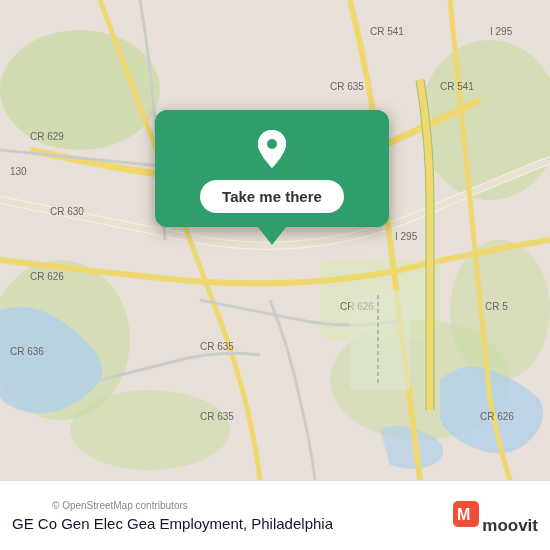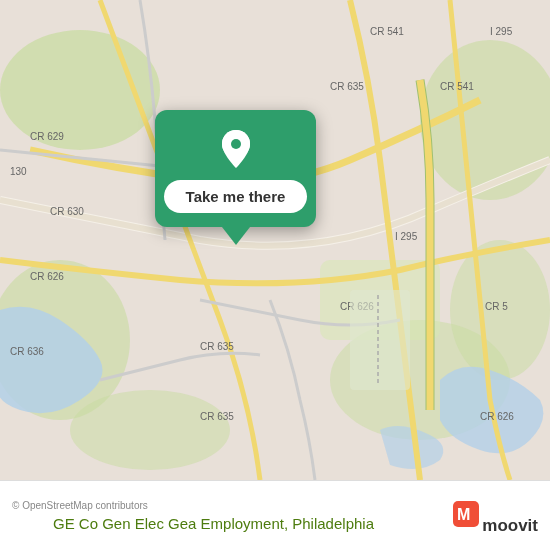--- a/index.html
+++ b/index.html
@@ -32,7 +32,7 @@
       position: absolute;
       top: 110px;
       left: 155px;
-      width: 161px;
+      width: 234px;
       background: #2e9e6b;
       border-radius: 12px;
       padding: 18px 16px 14px 16px;

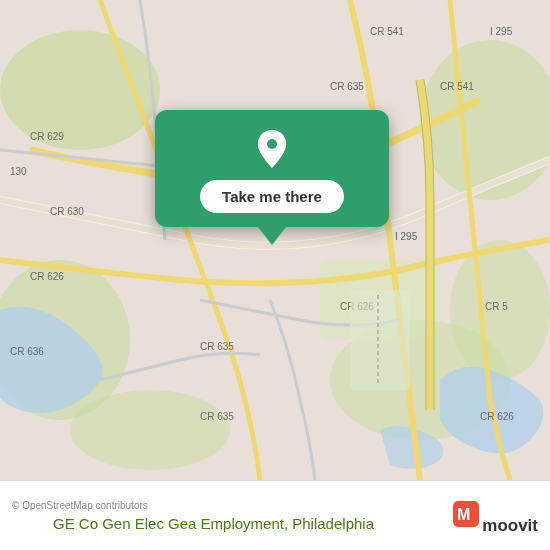--- a/index.html
+++ b/index.html
@@ -90,6 +90,7 @@
       font-size: 10px;
       color: #888;
       margin-bottom: 4px;
+      margin-left: 40px;
     }
 
     #location-title {

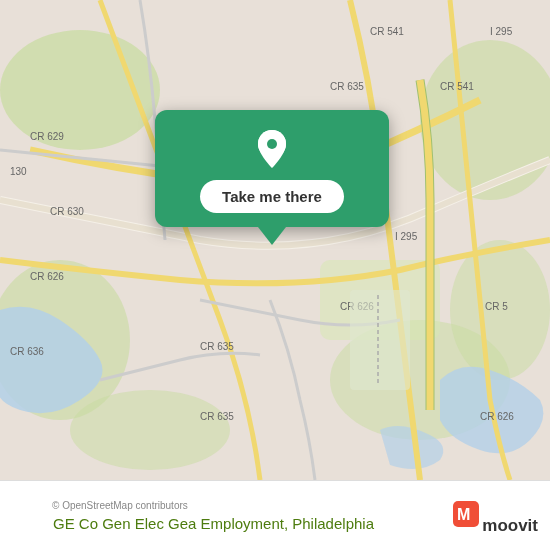--- a/index.html
+++ b/index.html
@@ -95,9 +95,8 @@
 
     #location-title {
       font-size: 15px;
-      color: #4d7c0f;
+      color: #0f172a;
       font-weight: 400;
-      margin-left: 41px;
     }
 
     #moovit-logo {

